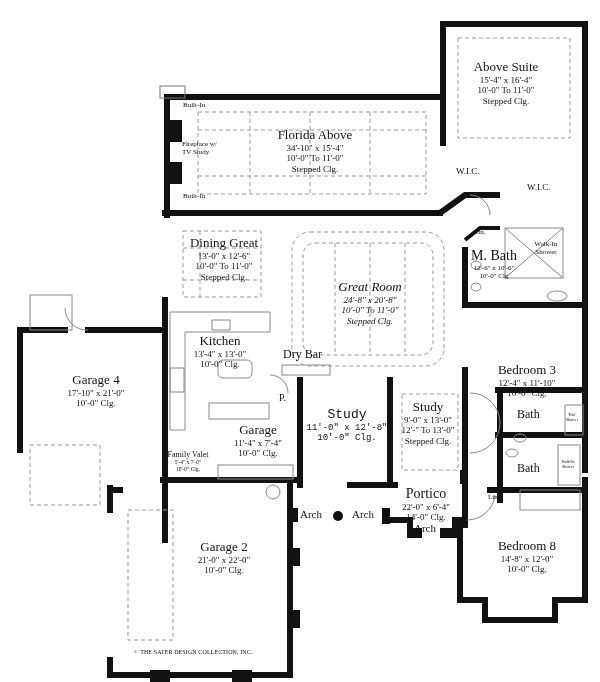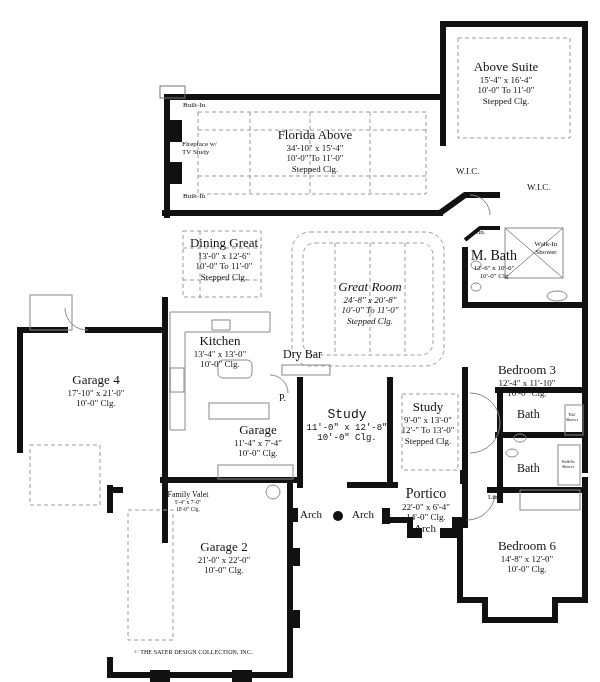--- a/index.html
+++ b/index.html
@@ -9,7 +9,7 @@
   .lbl .t { display:block; font-size:13px; }
   .lbl .d { display:block; font-size:9px; }
   .small .t { font-size:14px; }
-  .tiny .t { font-size:8px;margin-top:40px; }
+  .tiny .t { font-size:8px; }
   .tiny .d { font-size:5.5px; }
   .note { position:absolute; font-size:8px; line-height:1.2; white-space:nowrap; }
   .copyright { position:absolute; font-size:6px; letter-spacing:0.1px; white-space:nowrap; }

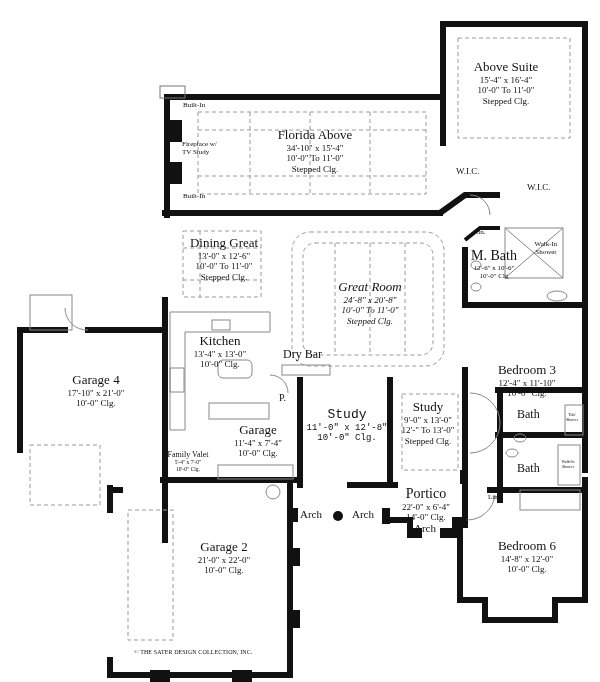--- a/index.html
+++ b/index.html
@@ -197,7 +197,7 @@
   <span class="d">10'-0"  Clg.</span>
 </div>
 <div class="lbl" style="left:527px;top:539px;">
-  <span class="t">Bedroom 6</span>
+  <span class="t">Bedroom 8</span>
   <span class="d">14'-8" x 12'-0"</span>
   <span class="d">10'-0" Clg.</span>
 </div>

